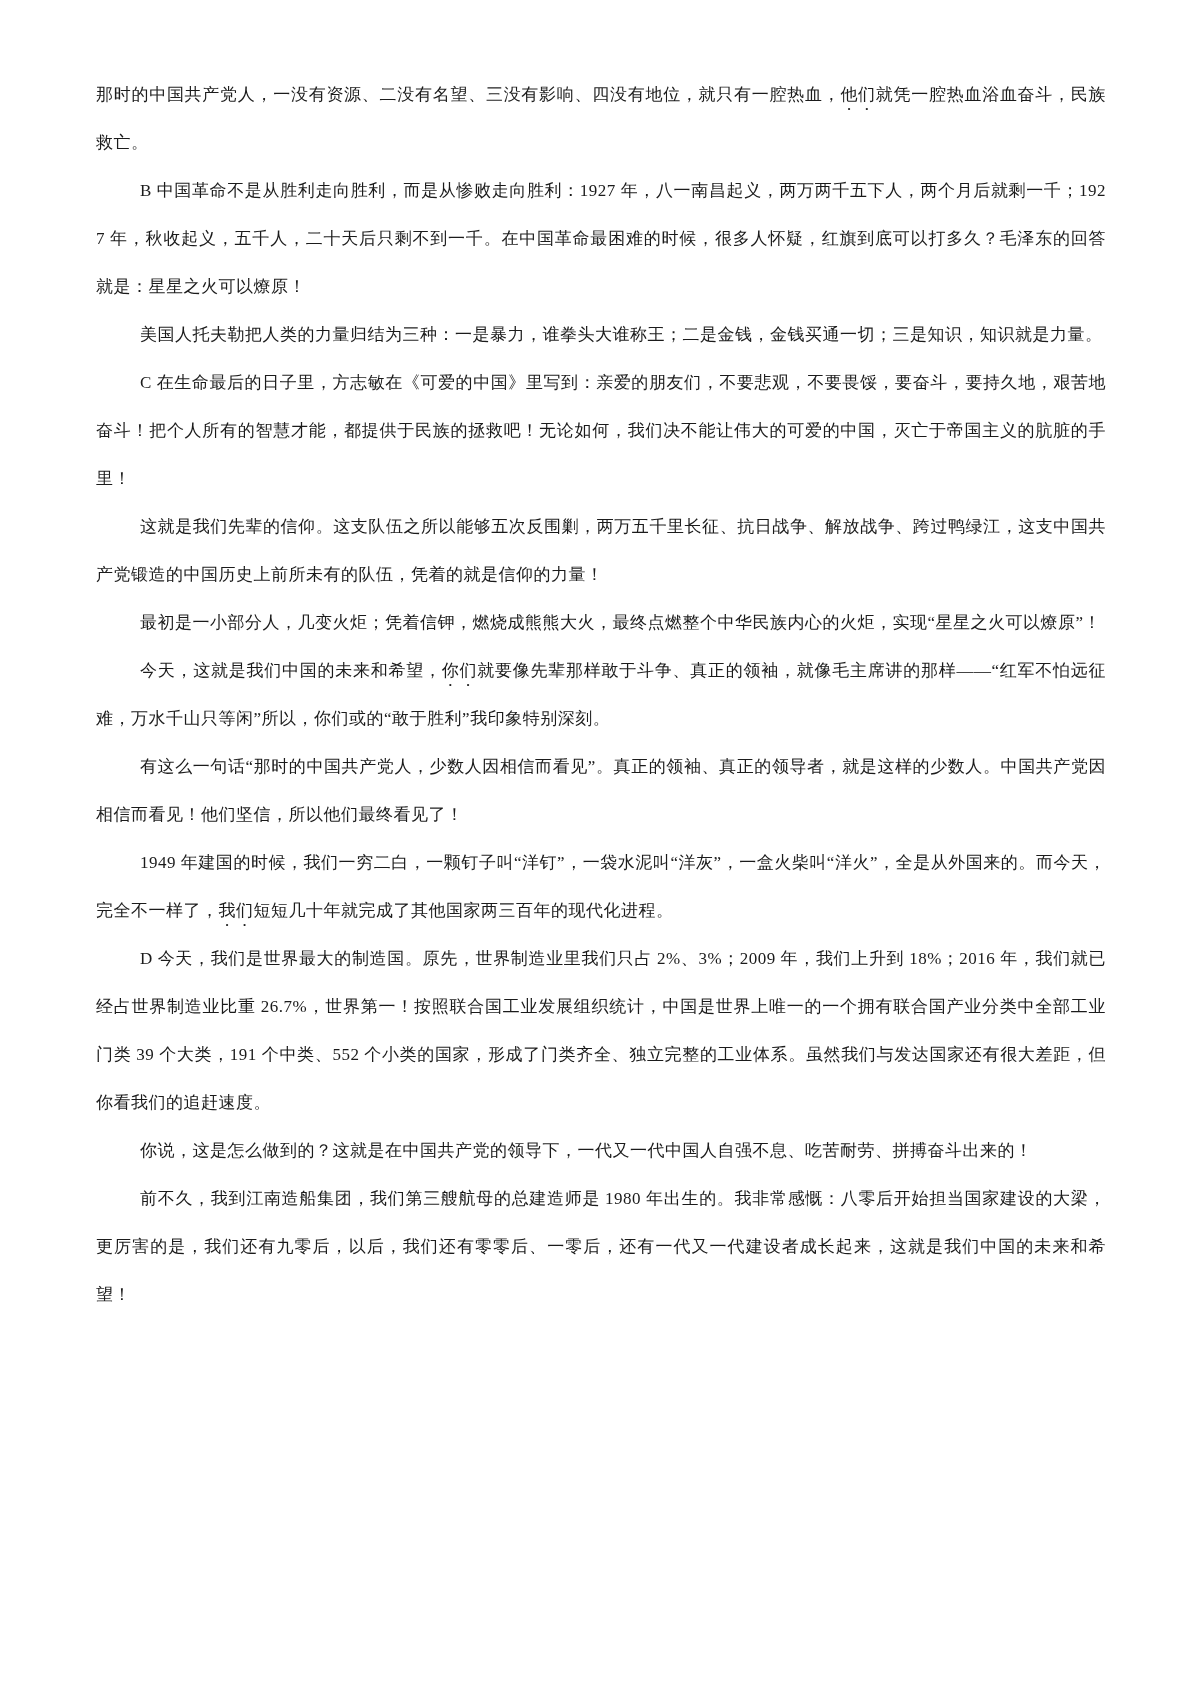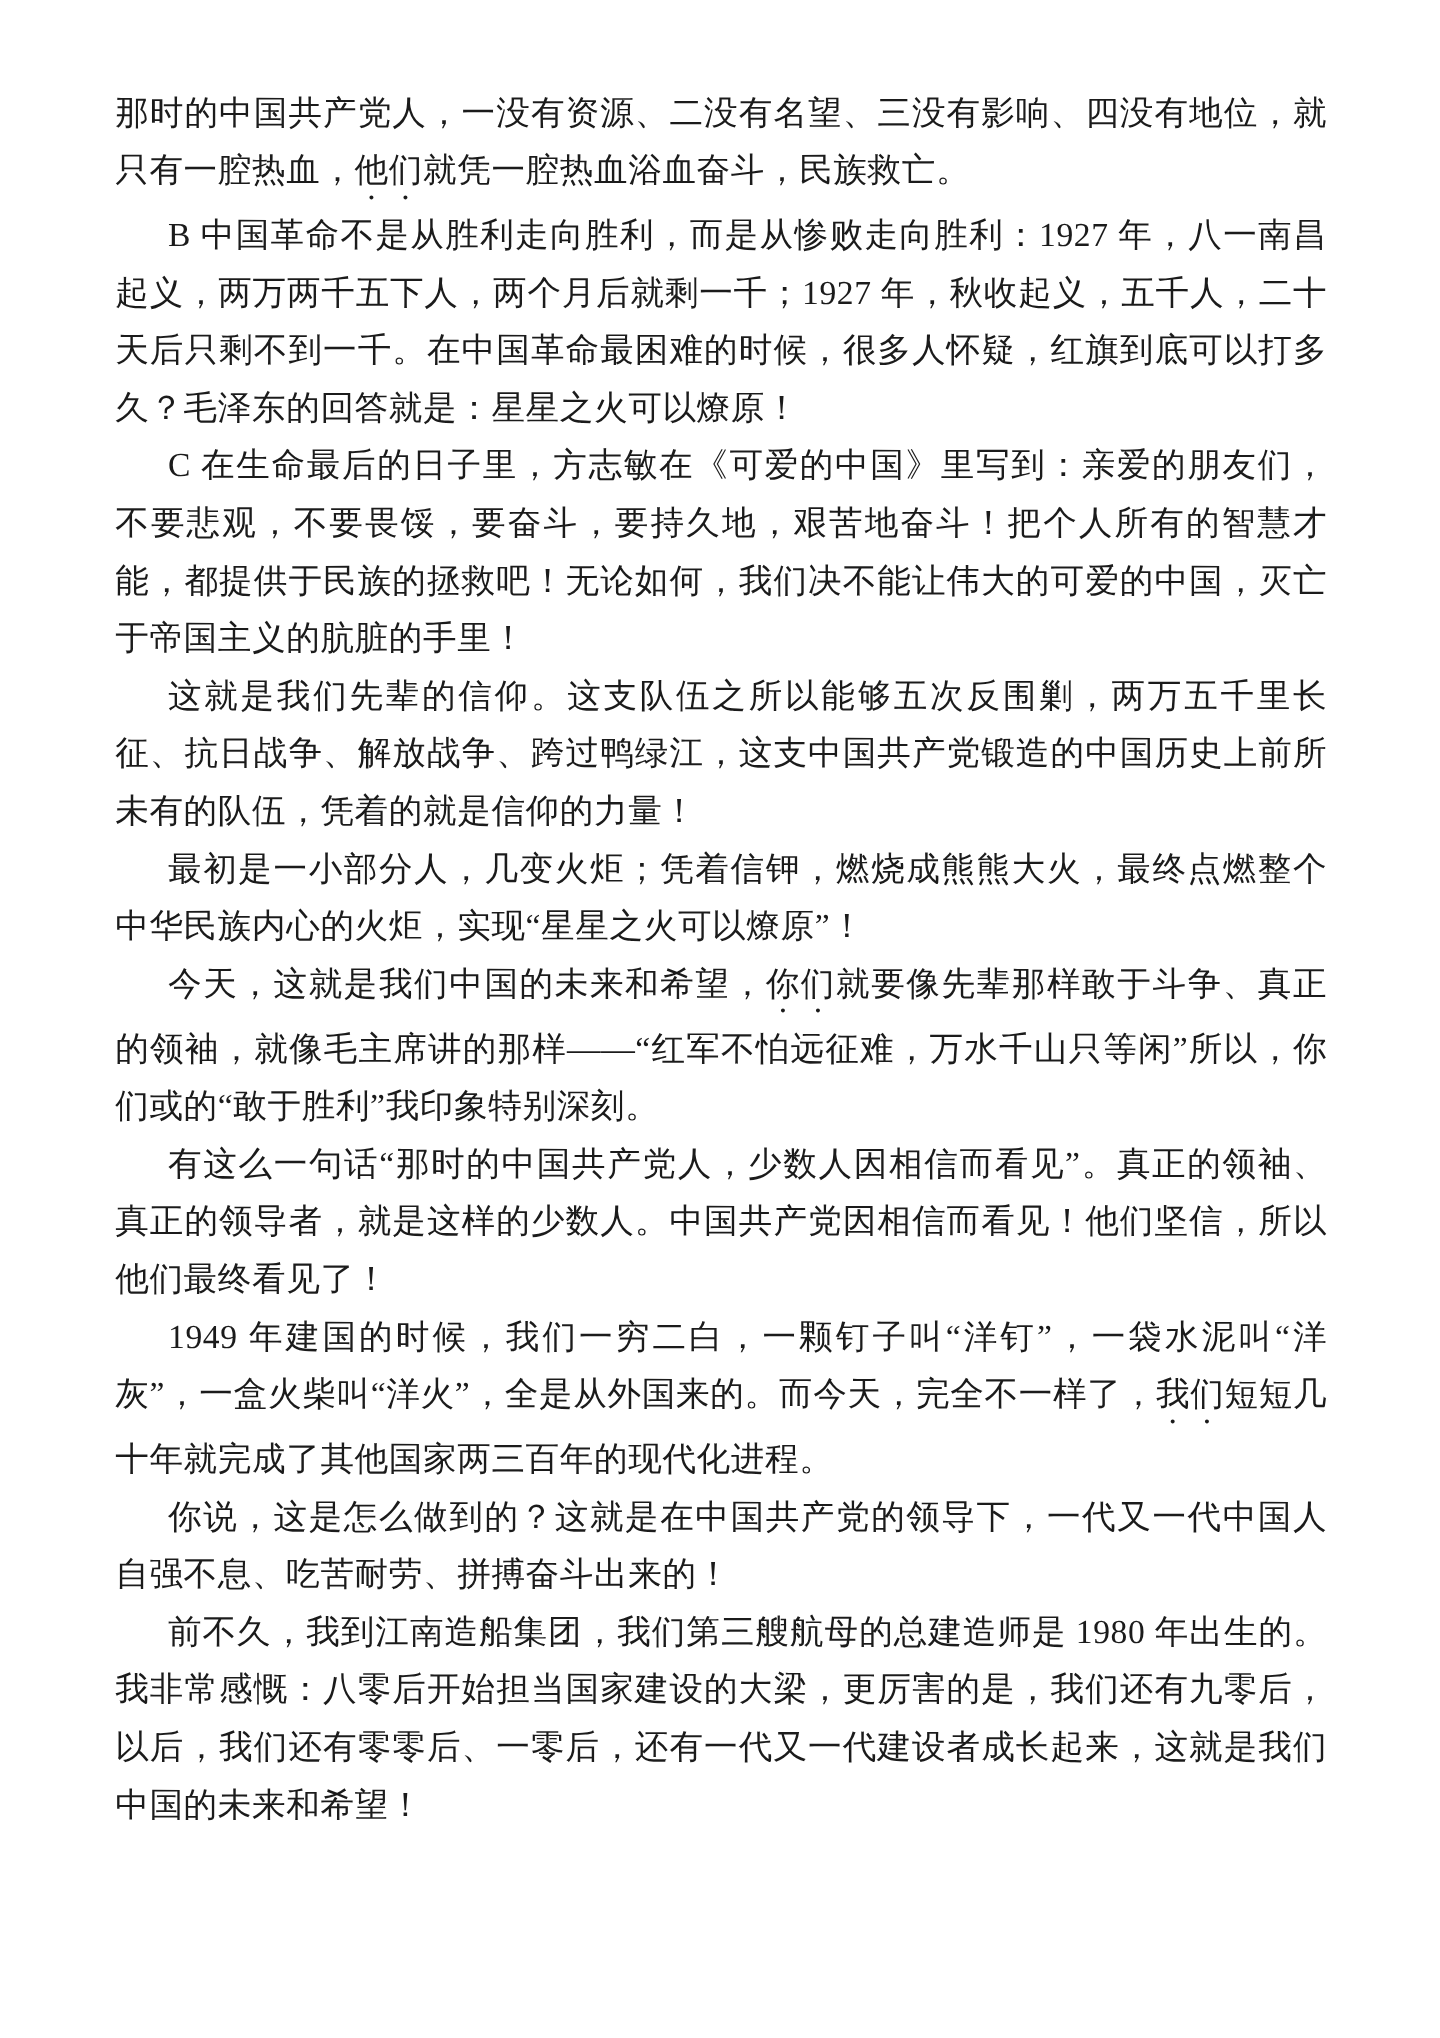--- a/index.html
+++ b/index.html
@@ -23,7 +23,7 @@
     color: #1b1b1b;
   }
   .para {
-    font-size: 28px;
+    font-size: 17px;
     line-height: 48px;
     text-align: justify;
     text-align-last: left;

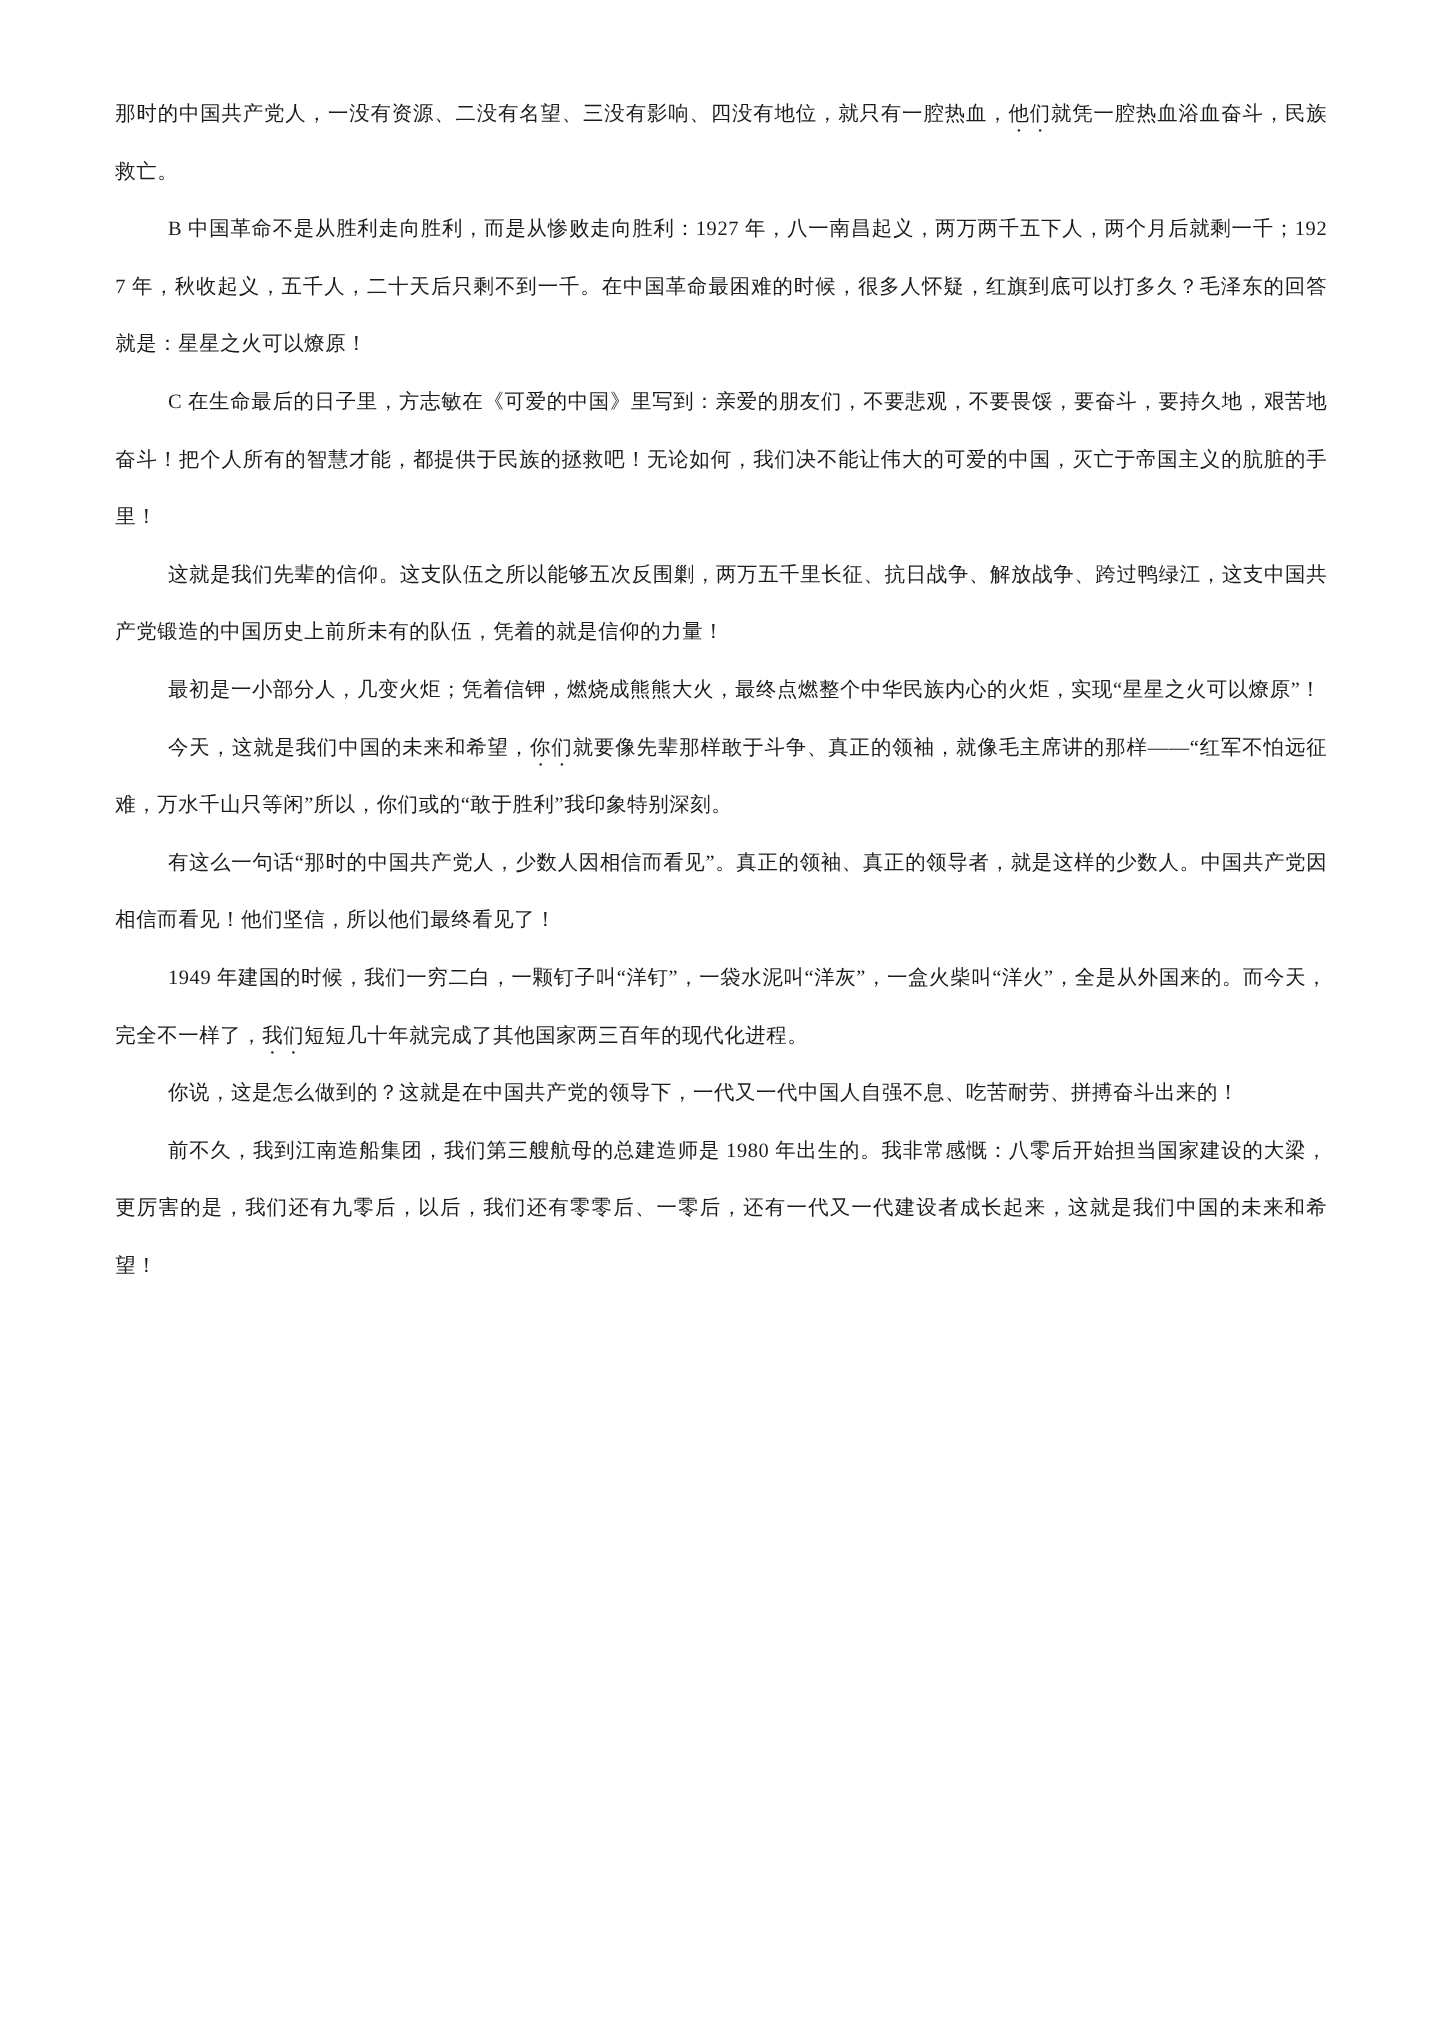--- a/index.html
+++ b/index.html
@@ -47,6 +47,7 @@
   <main class="doc-body" style="color: rgb(27, 27, 27);">
       <p class="para"><span>那时的中国共产党人，一没有资源、二没有名望、三没有影响、四没有地位，就只有一腔热血，</span><span class="emph">他们</span><span>就凭一腔热血浴血奋斗，民族救亡。</span></p>
       <p class="para indent"><span>B 中国革命不是从胜利走向胜利，而是从惨败走向胜利：1927 年，八一南昌起义，两万两千五下人，两个月后就剩一千；1927 年，秋收起义，五千人，二十天后只剩不到一千。在中国革命最困难的时候，很多人怀疑，红旗到底可以打多久？毛泽东的回答就是：星星之火可以燎原！</span></p>
+      <p class="para indent"><span>美国人托夫勒把人类的力量归结为三种：一是暴力，谁拳头大谁称王；二是金钱，金钱买通一切；三是知识，知识就是力量。</span></p>
       <p class="para indent"><span>C 在生命最后的日子里，方志敏在《可爱的中国》里写到：亲爱的朋友们，不要悲观，不要畏馁，要奋斗，要持久地，艰苦地奋斗！把个人所有的智慧才能，都提供于民族的拯救吧！无论如何，我们决不能让伟大的可爱的中国，灭亡于帝国主义的肮脏的手里！</span></p>
       <p class="para indent"><span>这就是我们先辈的信仰。这支队伍之所以能够五次反围剿，两万五千里长征、抗日战争、解放战争、跨过鸭绿江，这支中国共产党锻造的中国历史上前所未有的队伍，凭着的就是信仰的力量！</span></p>
       <p class="para indent"><span>最初是一小部分人，几变火炬；凭着信钾，燃烧成熊熊大火，最终点燃整个中华民族内心的火炬，实现“星星之火可以燎原”！</span></p>

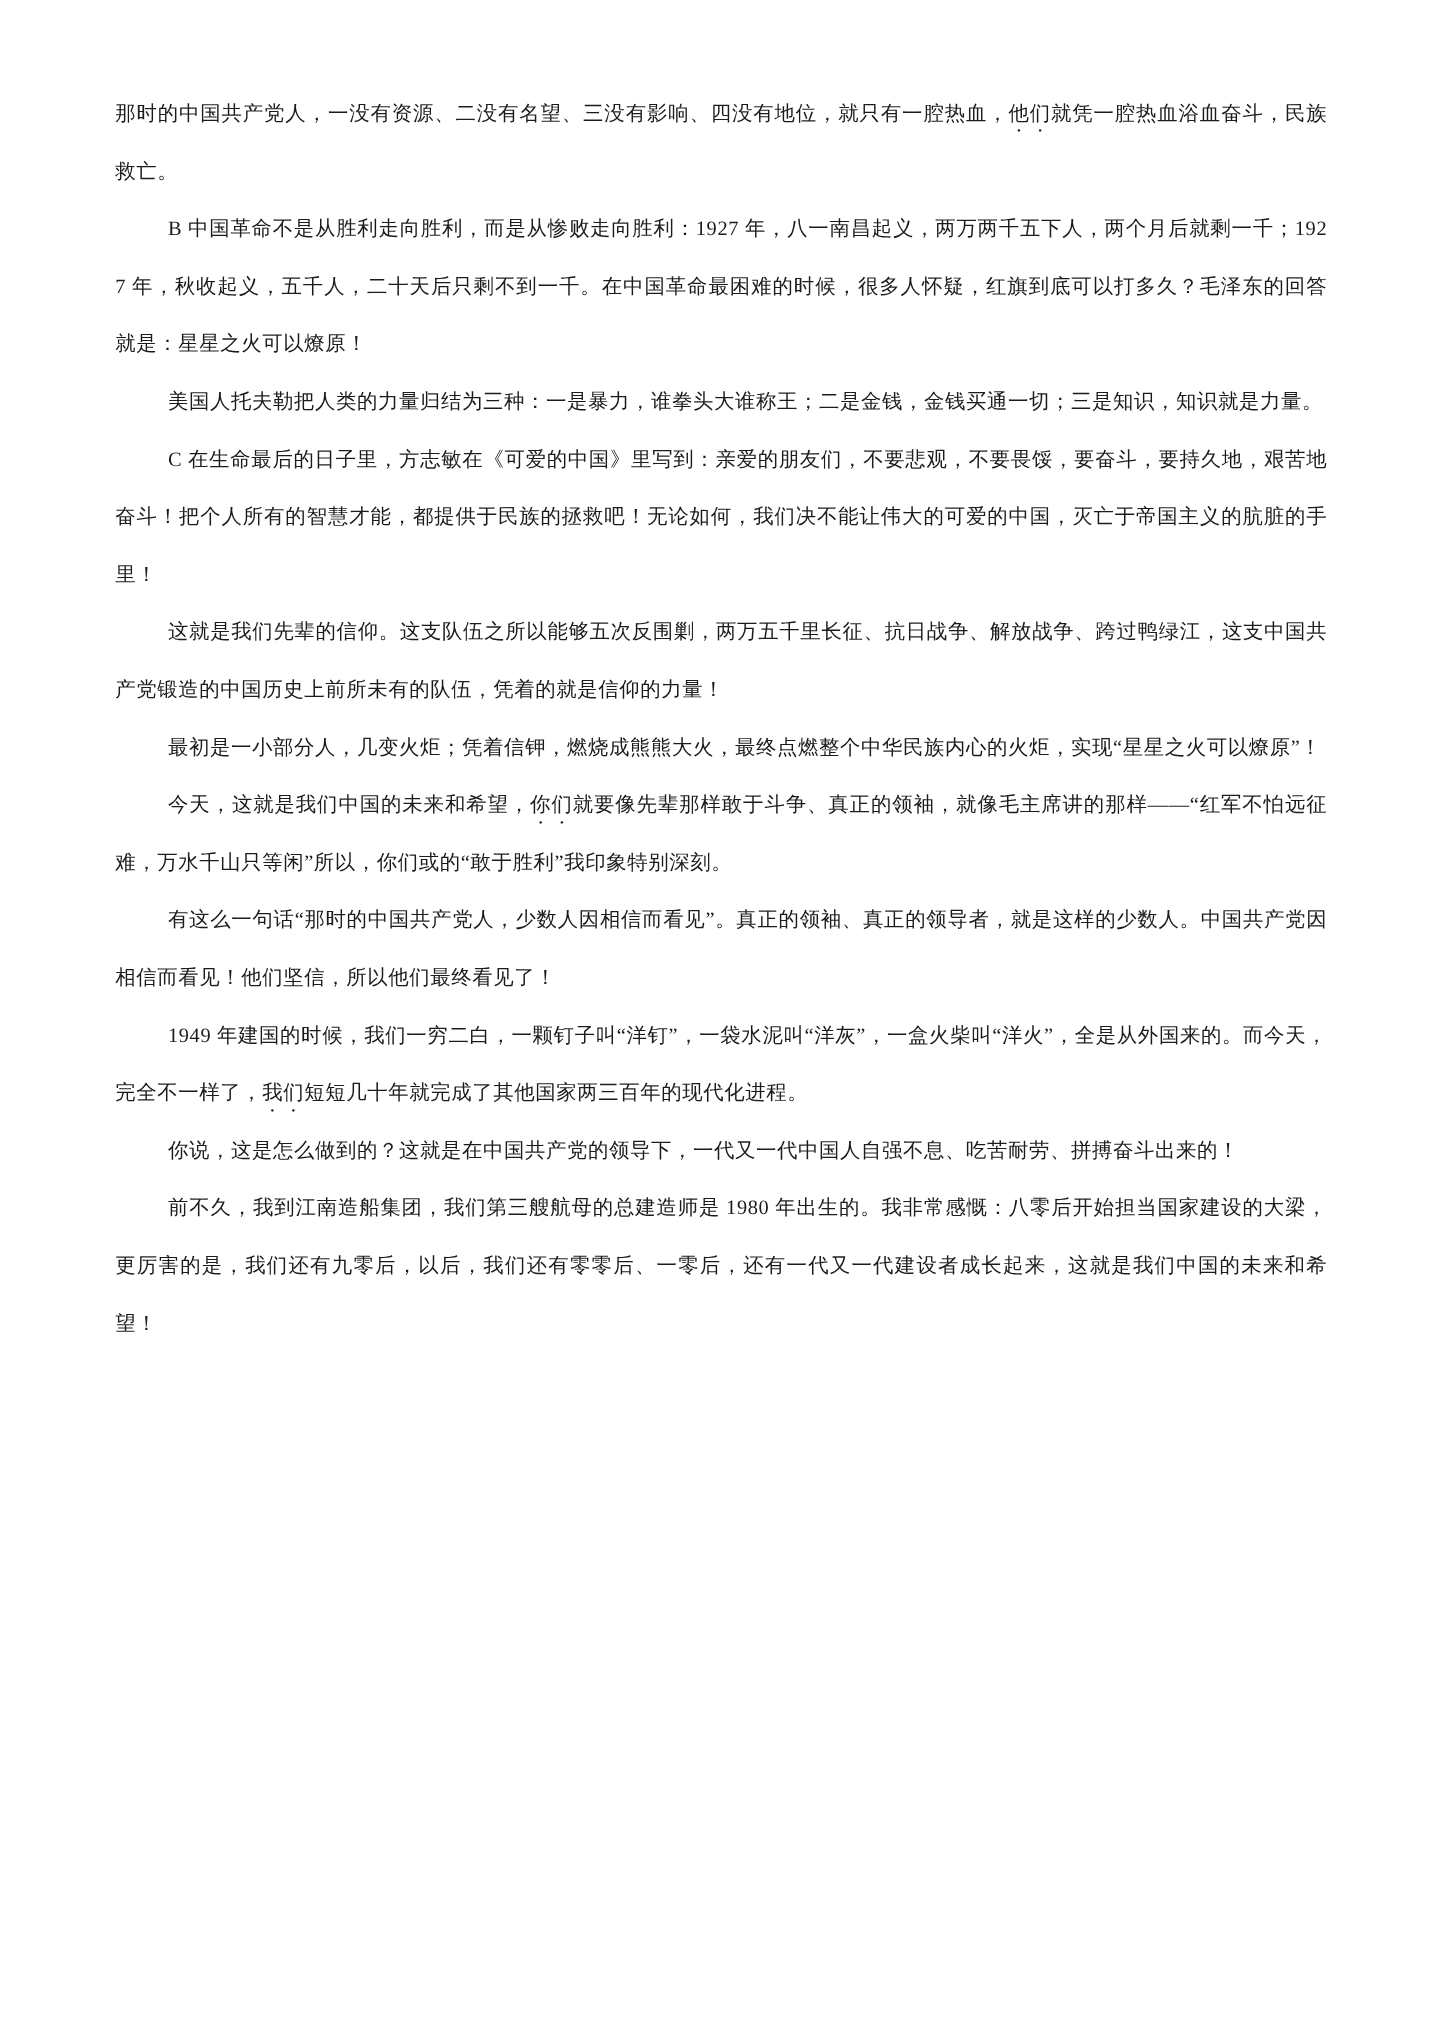--- a/index.html
+++ b/index.html
@@ -54,6 +54,7 @@
       <p class="para indent"><span>今天，这就是我们中国的未来和希望，</span><span class="emph">你们</span><span>就要像先辈那样敢于斗争、真正的领袖，就像毛主席讲的那样——“红军不怕远征难，万水千山只等闲”所以，你们或的“敢于胜利”我印象特别深刻。</span></p>
       <p class="para indent"><span>有这么一句话“那时的中国共产党人，少数人因相信而看见”。真正的领袖、真正的领导者，就是这样的少数人。中国共产党因相信而看见！他们坚信，所以他们最终看见了！</span></p>
       <p class="para indent"><span>1949 年建国的时候，我们一穷二白，一颗钉子叫“洋钉”，一袋水泥叫“洋灰”，一盒火柴叫“洋火”，全是从外国来的。而今天，完全不一样了，</span><span class="emph">我们</span><span>短短几十年就完成了其他国家两三百年的现代化进程。</span></p>
+      <p class="para indent"><span>D 今天，我们是世界最大的制造国。原先，世界制造业里我们只占 2%、3%；2009 年，我们上升到 18%；2016 年，我们就已经占世界制造业比重 26.7%，世界第一！按照联合国工业发展组织统计，中国是世界上唯一的一个拥有联合国产业分类中全部工业门类 39 个大类，191 个中类、552 个小类的国家，形成了门类齐全、独立完整的工业体系。虽然我们与发达国家还有很大差距，但你看我们的追赶速度。</span></p>
       <p class="para indent"><span>你说，这是怎么做到的？这就是在中国共产党的领导下，一代又一代中国人自强不息、吃苦耐劳、拼搏奋斗出来的！</span></p>
       <p class="para indent"><span>前不久，我到江南造船集团，我们第三艘航母的总建造师是 1980 年出生的。我非常感慨：八零后开始担当国家建设的大梁，更厉害的是，我们还有九零后，以后，我们还有零零后、一零后，还有一代又一代建设者成长起来，这就是我们中国的未来和希望！</span></p>
     </main>

